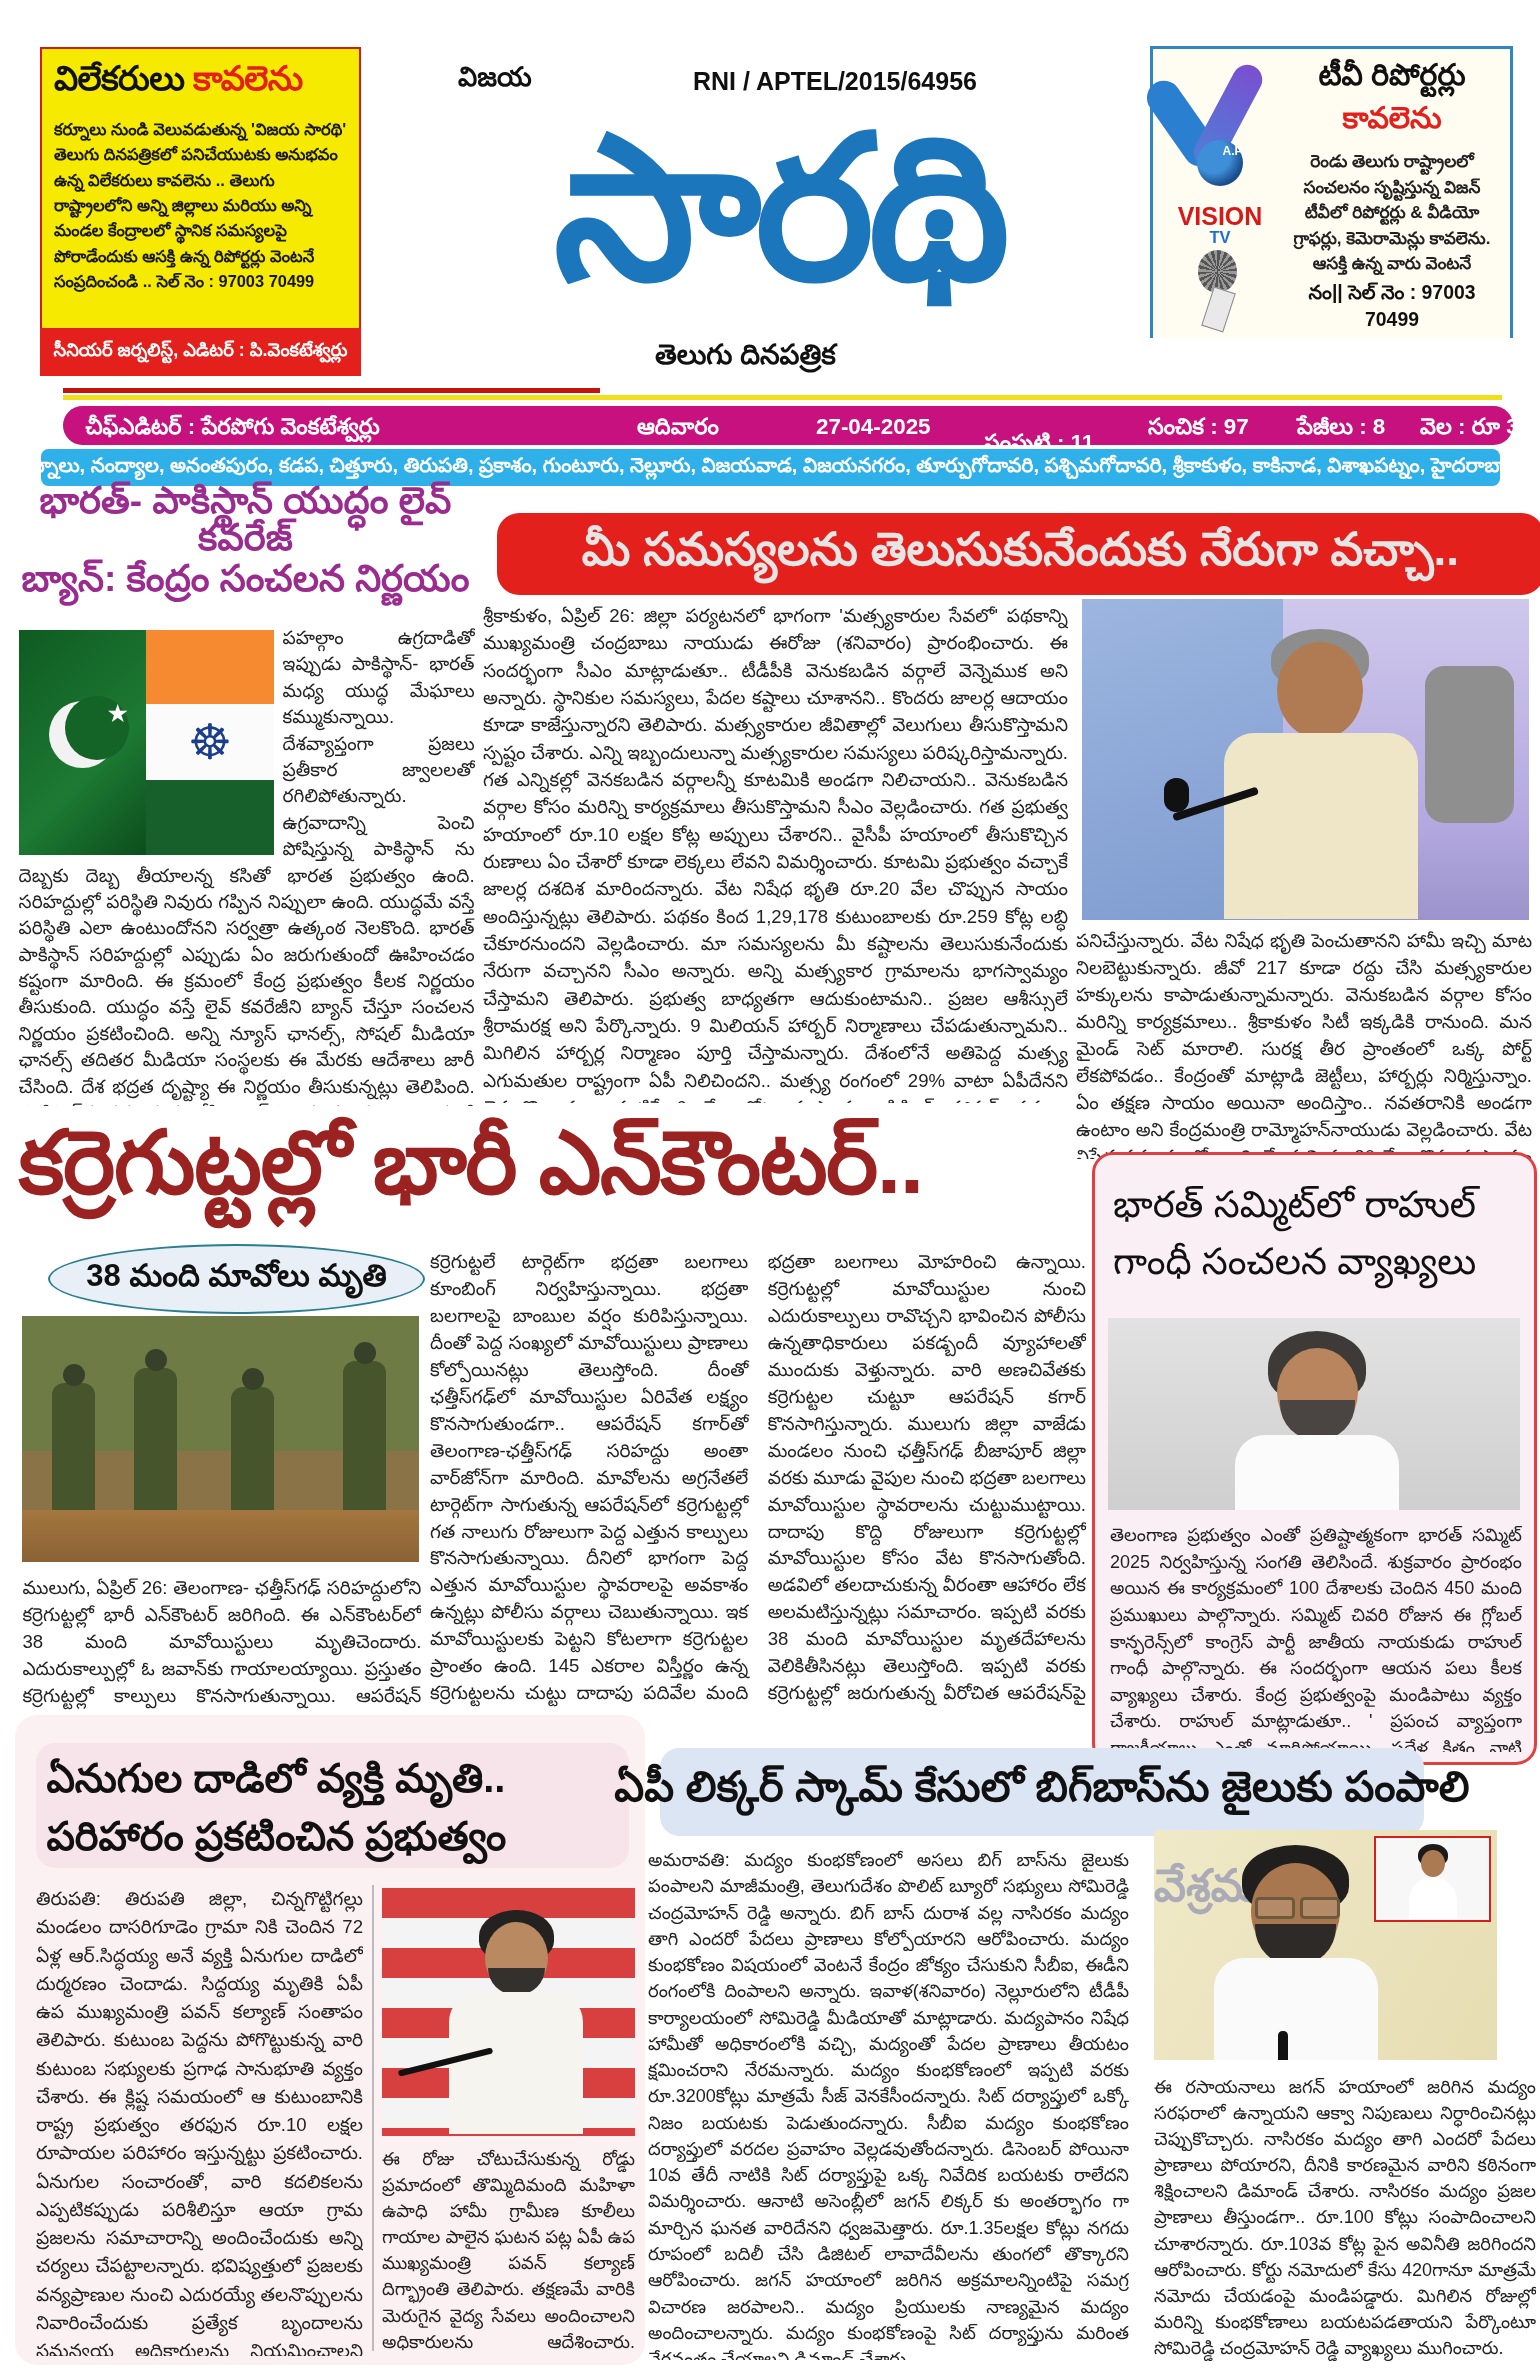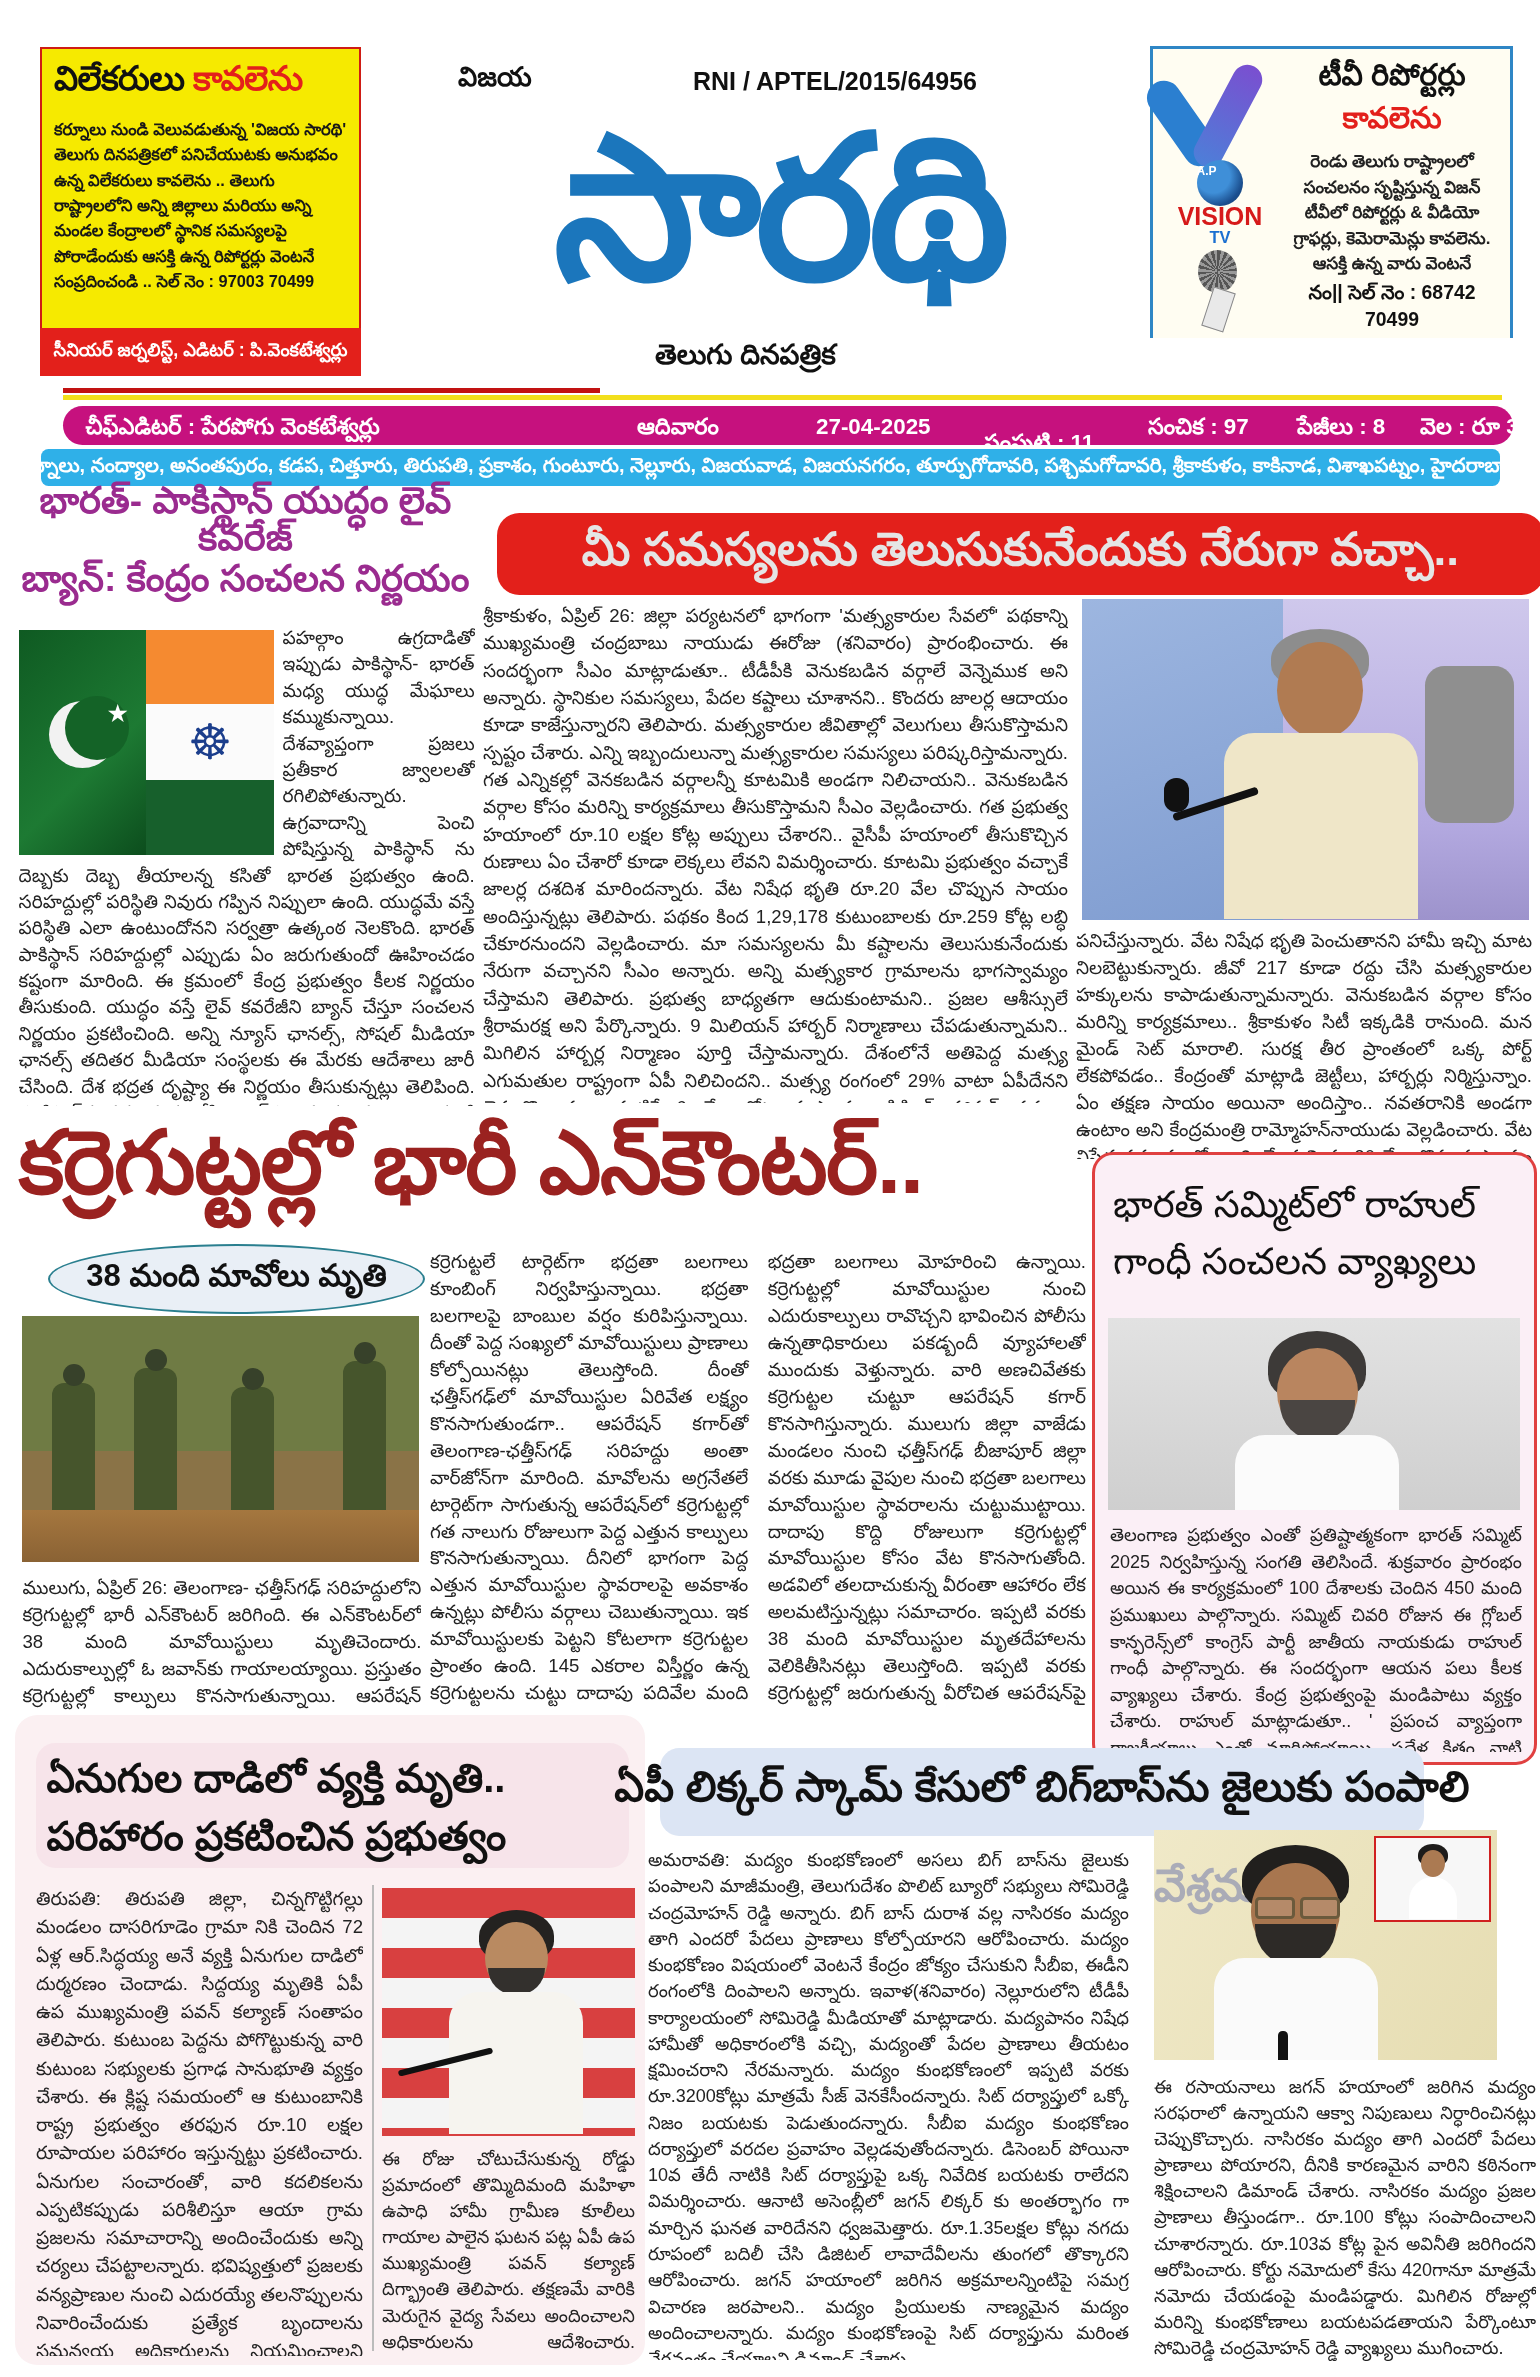--- a/index.html
+++ b/index.html
@@ -30,9 +30,9 @@
   .va-logo{position:absolute;left:7.5px;top:11.2px;width:119px;height:268px;}
   .va-v1{position:absolute;left:4.5px;top:15px;width:34px;height:97px;background:#2b7fd0;border-radius:18px;transform:rotate(-35deg);}
   .va-v2{position:absolute;left:52px;top:0px;width:30px;height:112px;background:linear-gradient(#7a4fd0,#4d7fd8);border-radius:16.4px;transform:rotate(28deg);}
-  .va-globe{position:absolute;left:36px;top:100px;width:46px;height:46px;border-radius:50%;
+  .va-globe{position:absolute;left:36px;top:80px;width:46px;height:46px;border-radius:50%;
             background:radial-gradient(circle at 35% 35%, #3f8fd8 0 40%, #1b4f8f 70%, #123a6b);color:#fff;
-            font-size:12px;font-weight:bold;text-align:left;line-height:22.4px;}
+            font-size:12px;font-weight:bold;text-align:right;line-height:22.4px;}
   .va-vision{position:absolute;left:0px;top:142px;width:119px;text-align:center;color:#d61a1a;font-size:25px;font-weight:bold;letter-spacing:0px;}
   .va-tv{position:absolute;left:0px;top:168px;width:119px;text-align:center;color:#1b6fd0;font-size:16.4px;font-weight:bold;}
   .va-mic{position:absolute;left:30px;top:190px;width:52px;height:82px;}

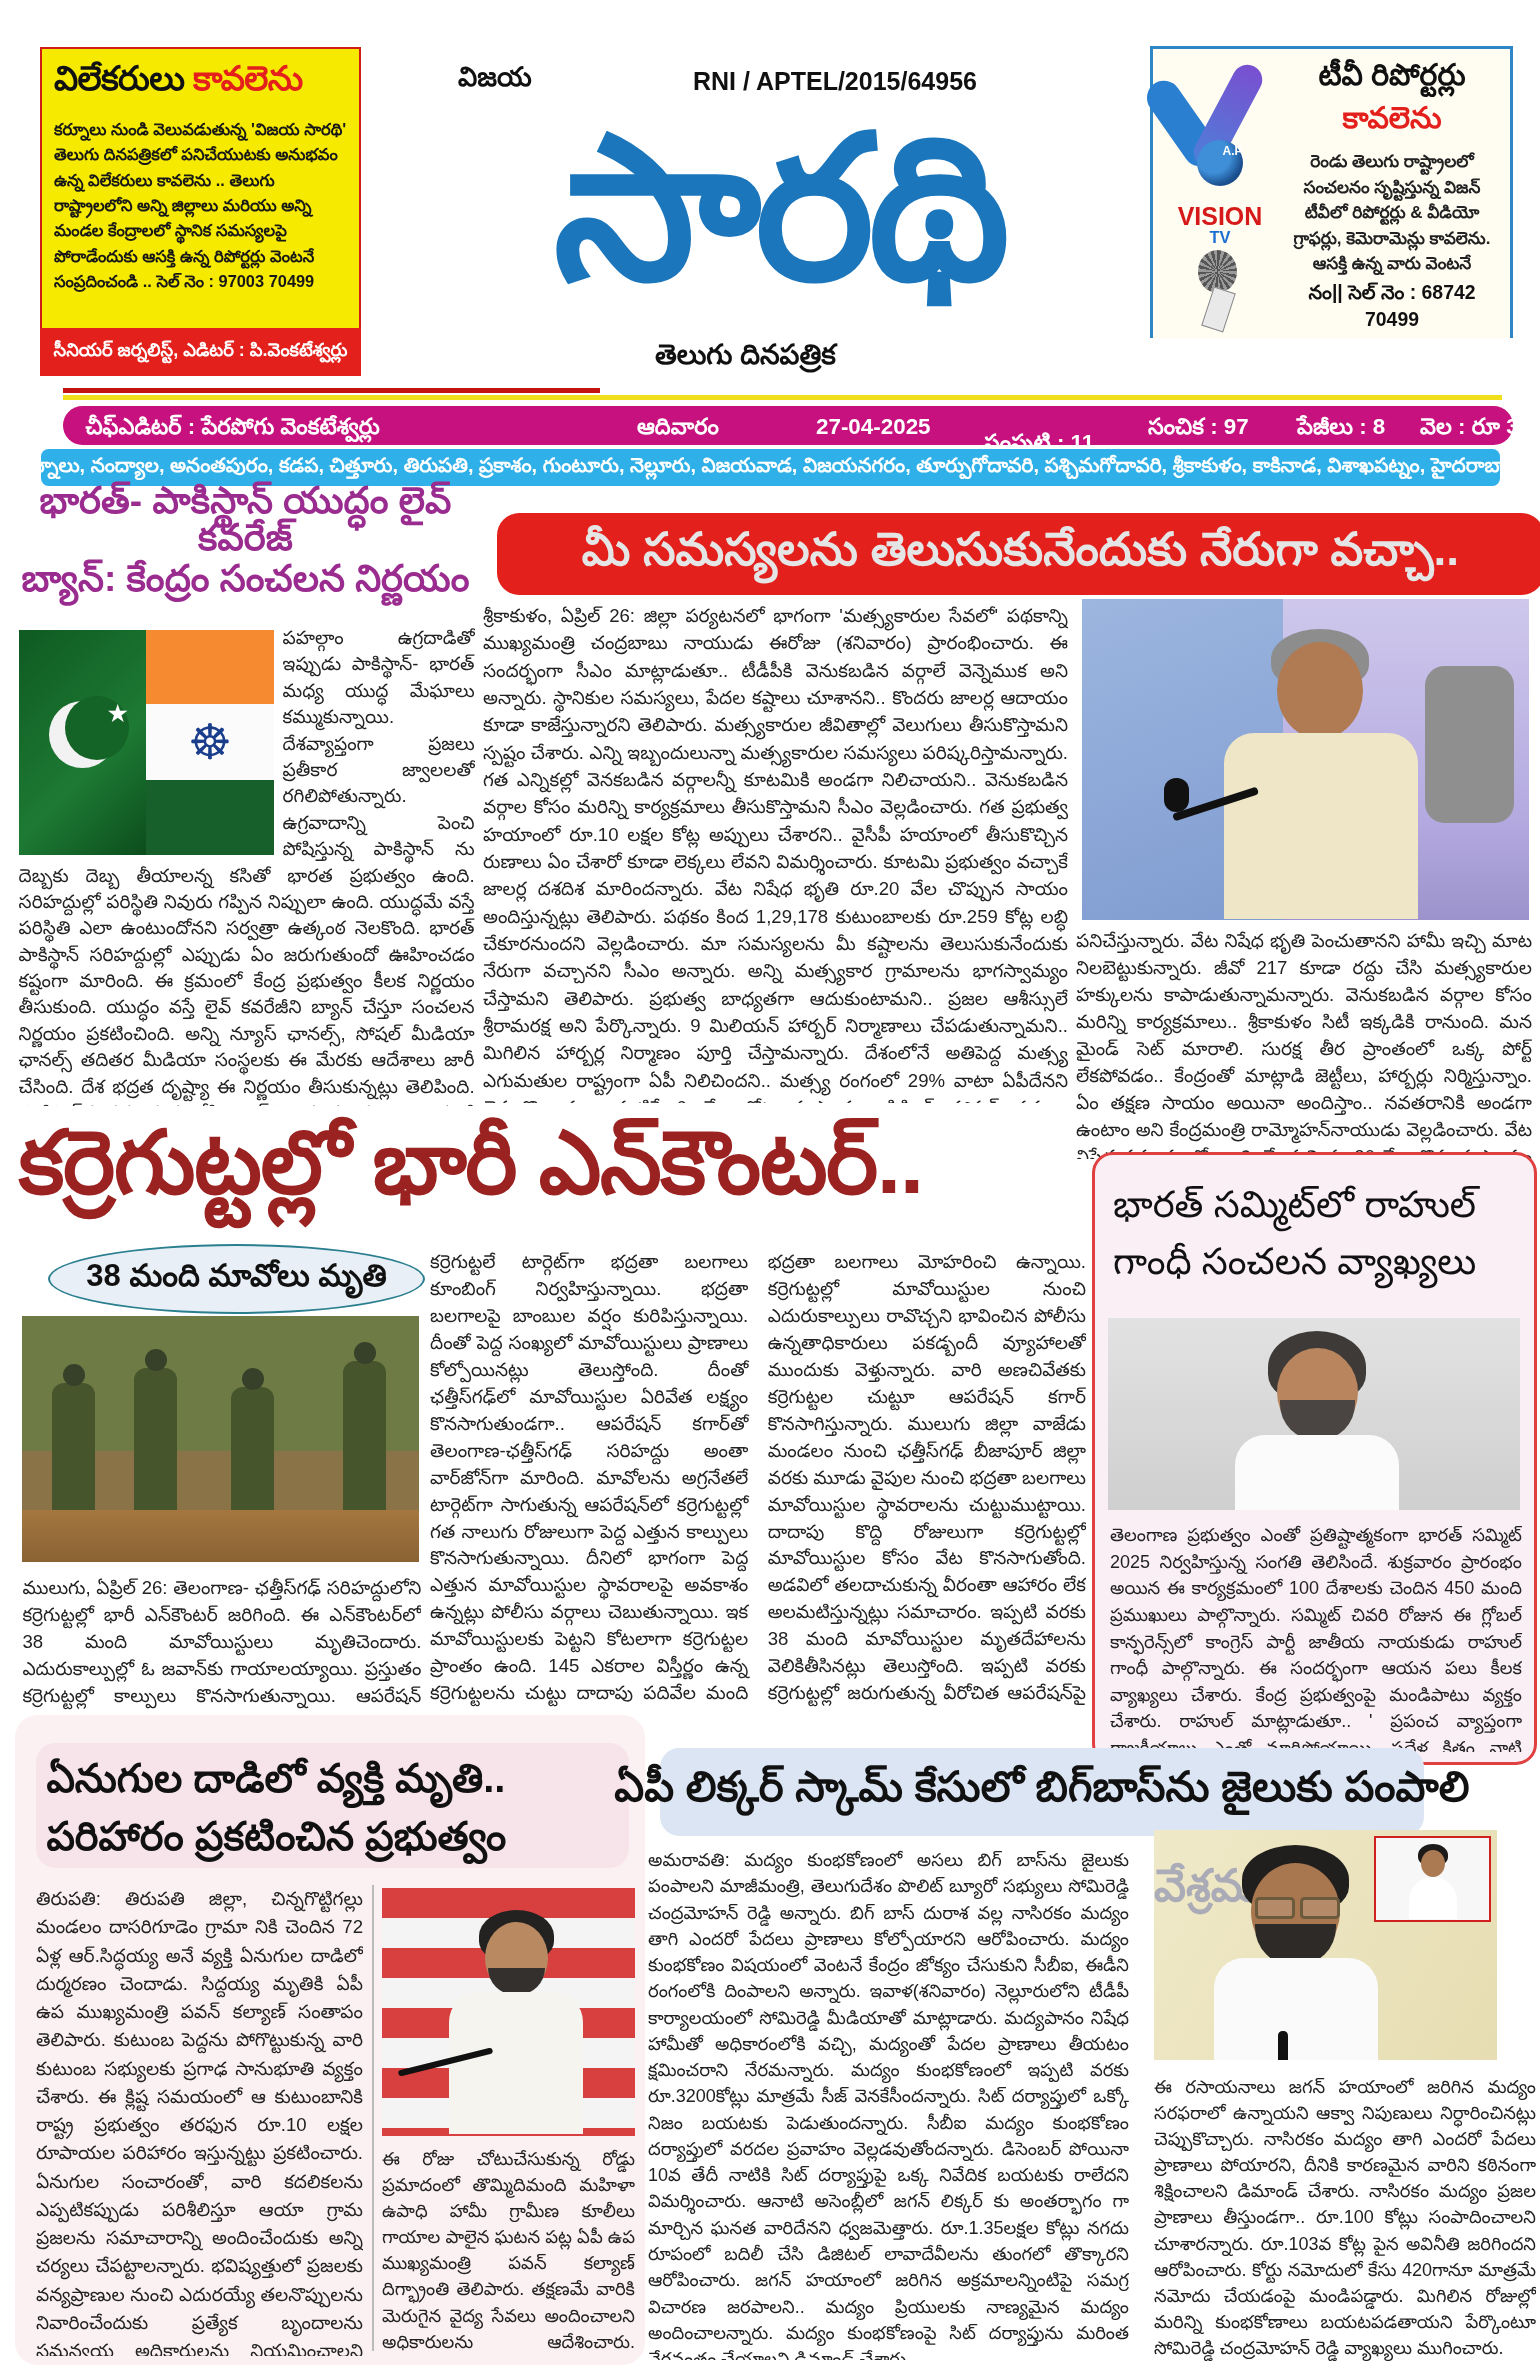--- a/index.html
+++ b/index.html
@@ -155,7 +155,7 @@
       <div class="t1">టీవీ రిపోర్టర్లు</div>
       <div class="t2">కావలెను</div>
       <div class="bdy">రెండు తెలుగు రాష్ట్రాలలో సంచలనం సృష్టిస్తున్న విజన్ టీవీలో రిపోర్టర్లు &amp; వీడియో గ్రాఫర్లు, కెమెరామెన్లు కావలెను. ఆసక్తి ఉన్న వారు వెంటనే</div>
-      <div class="ph">నం|| సెల్ నెం : 68742 70499</div>
+      <div class="ph">నం|| సెల్ నెం : 97003 70499</div>
     </div>
   </div>
 

